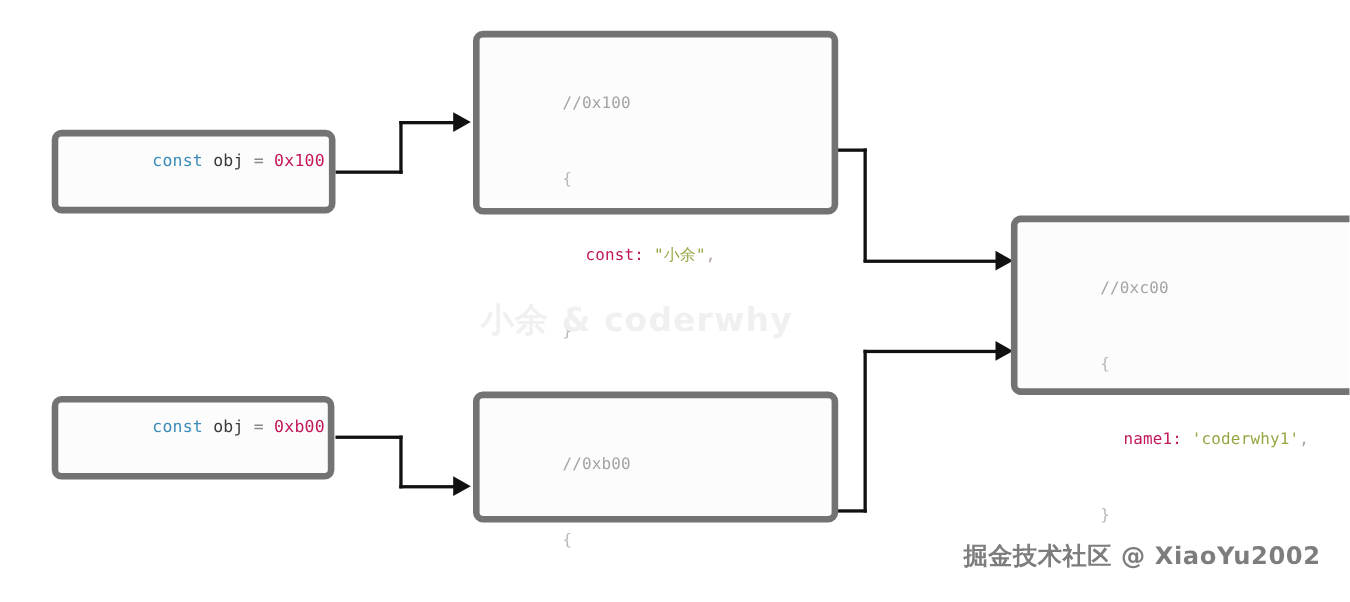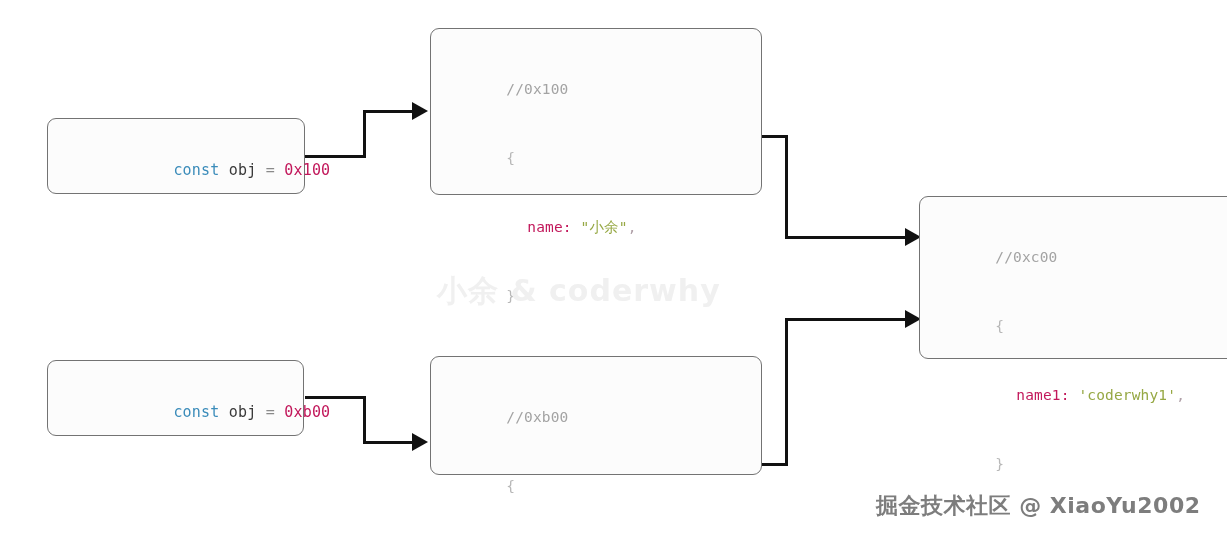--- a/index.html
+++ b/index.html
@@ -20,7 +20,7 @@
   .card {
     position: absolute;
     background: #fcfcfc;
-    border: 1px solid #737373;
+    border: 6px solid #737373;
     border-radius: 9px;
     box-sizing: border-box;
   }

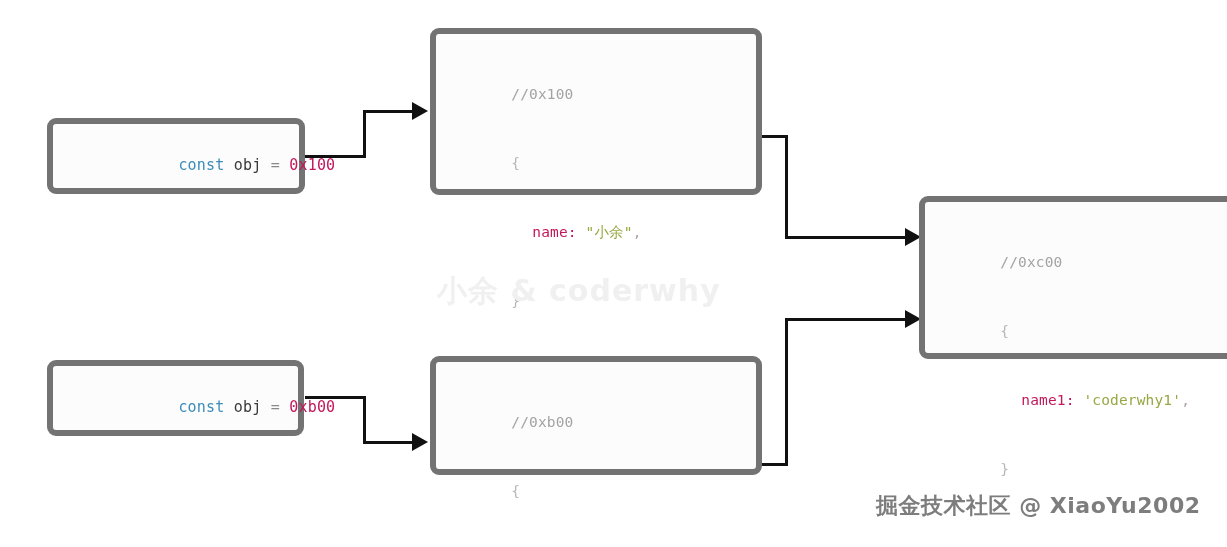--- a/index.html
+++ b/index.html
@@ -28,8 +28,7 @@
   
   .decl-card {
     display: flex;
-    align-items: flex-end;
-    padding-left: 40px;
+    align-items: flex-start;
   }
   .decl-line {
     padding-left: 30px;

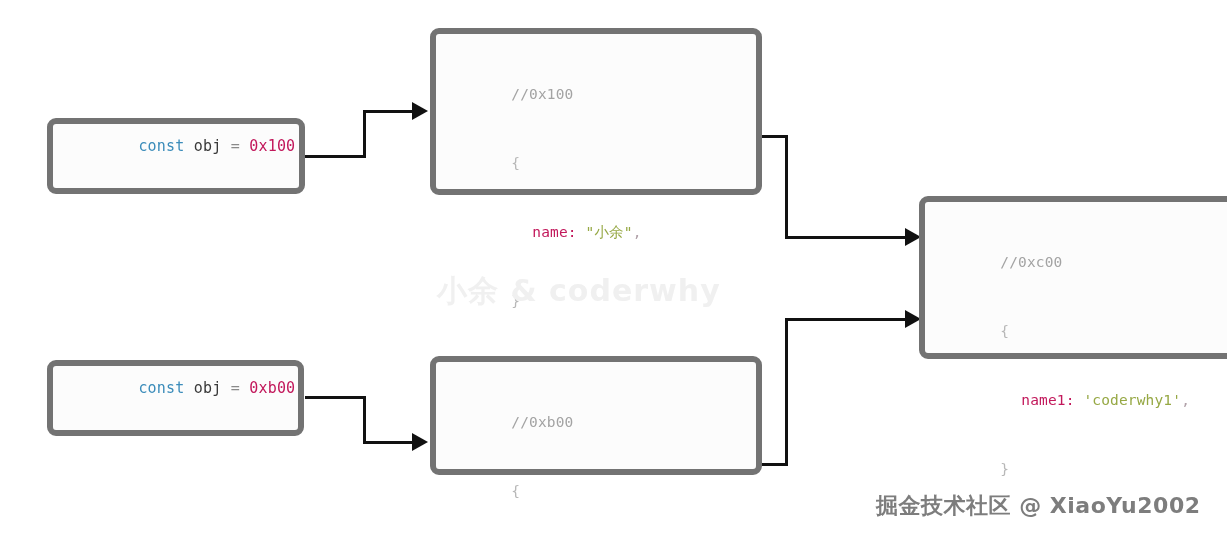--- a/index.html
+++ b/index.html
@@ -144,7 +144,7 @@
       <span class="tok-brace">{</span>
     </div>
     <div class="code-line indent">
-      <span class="tok-key">name:</span><span> </span><span class="tok-string">"小余"</span><span class="tok-punct">,</span>
+      <span class="tok-key">const:</span><span> </span><span class="tok-string">"小余"</span><span class="tok-punct">,</span>
     </div>
     <div class="code-line">
       <span class="tok-brace">}</span>

